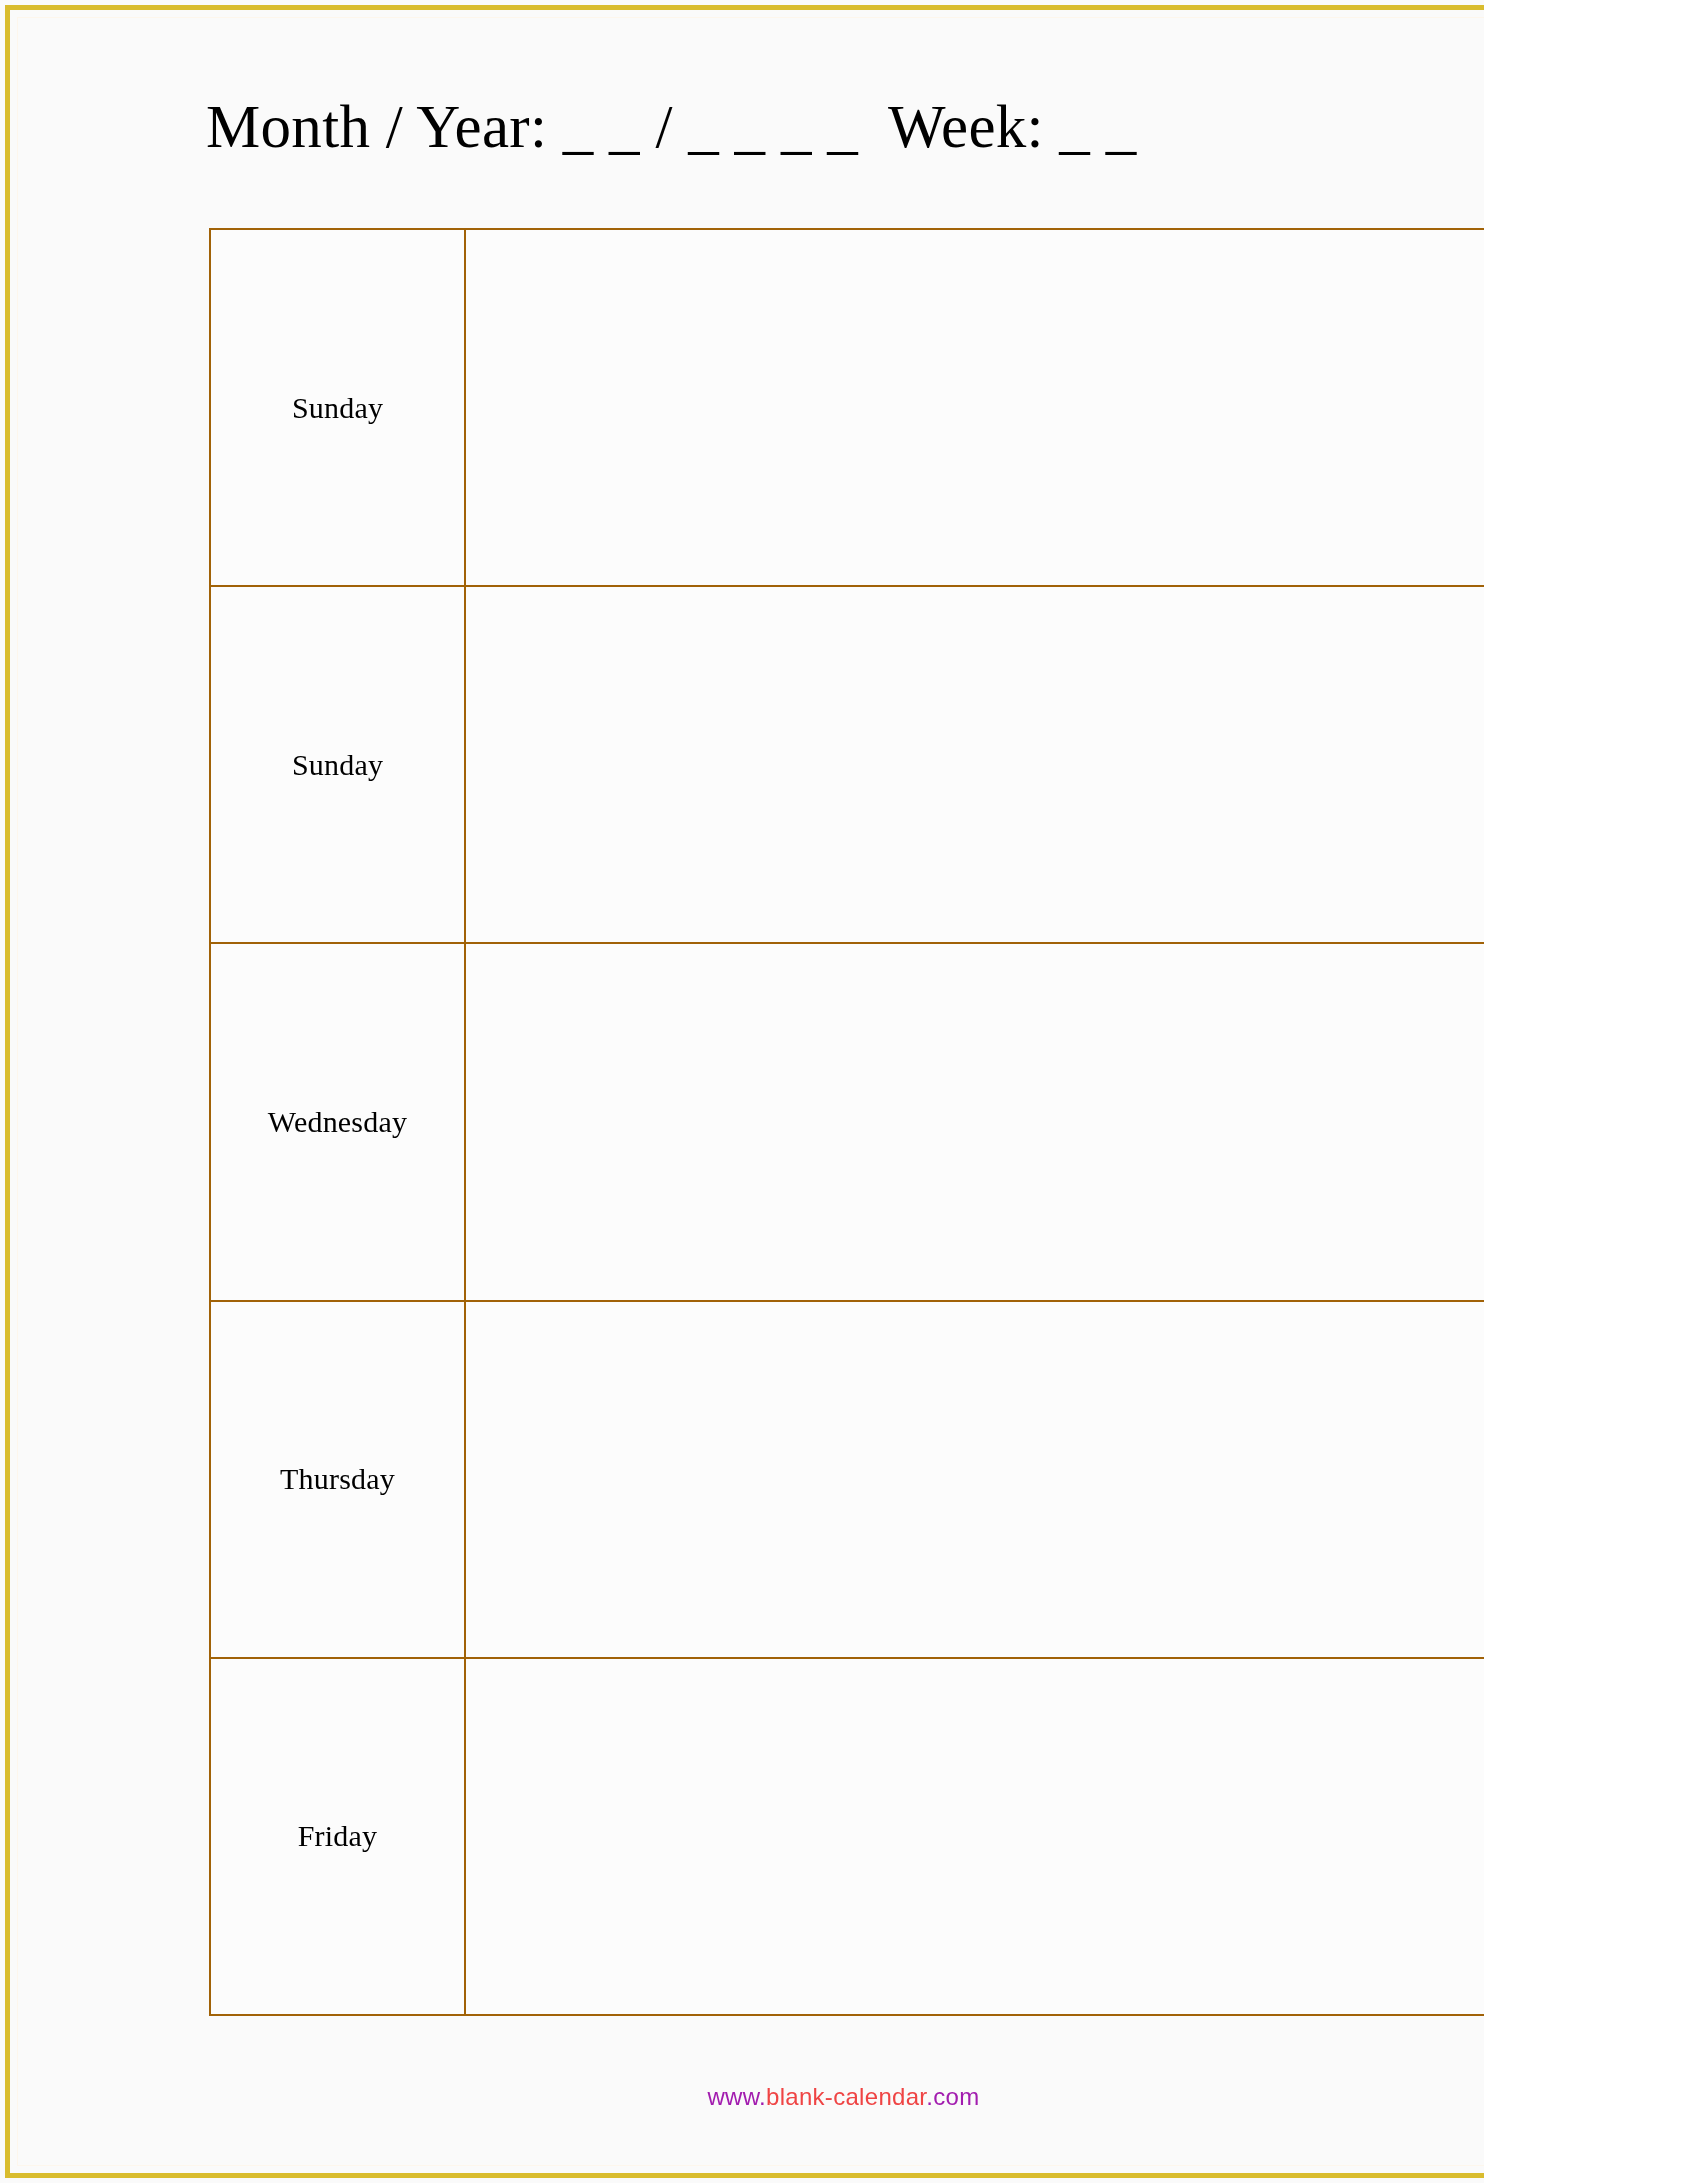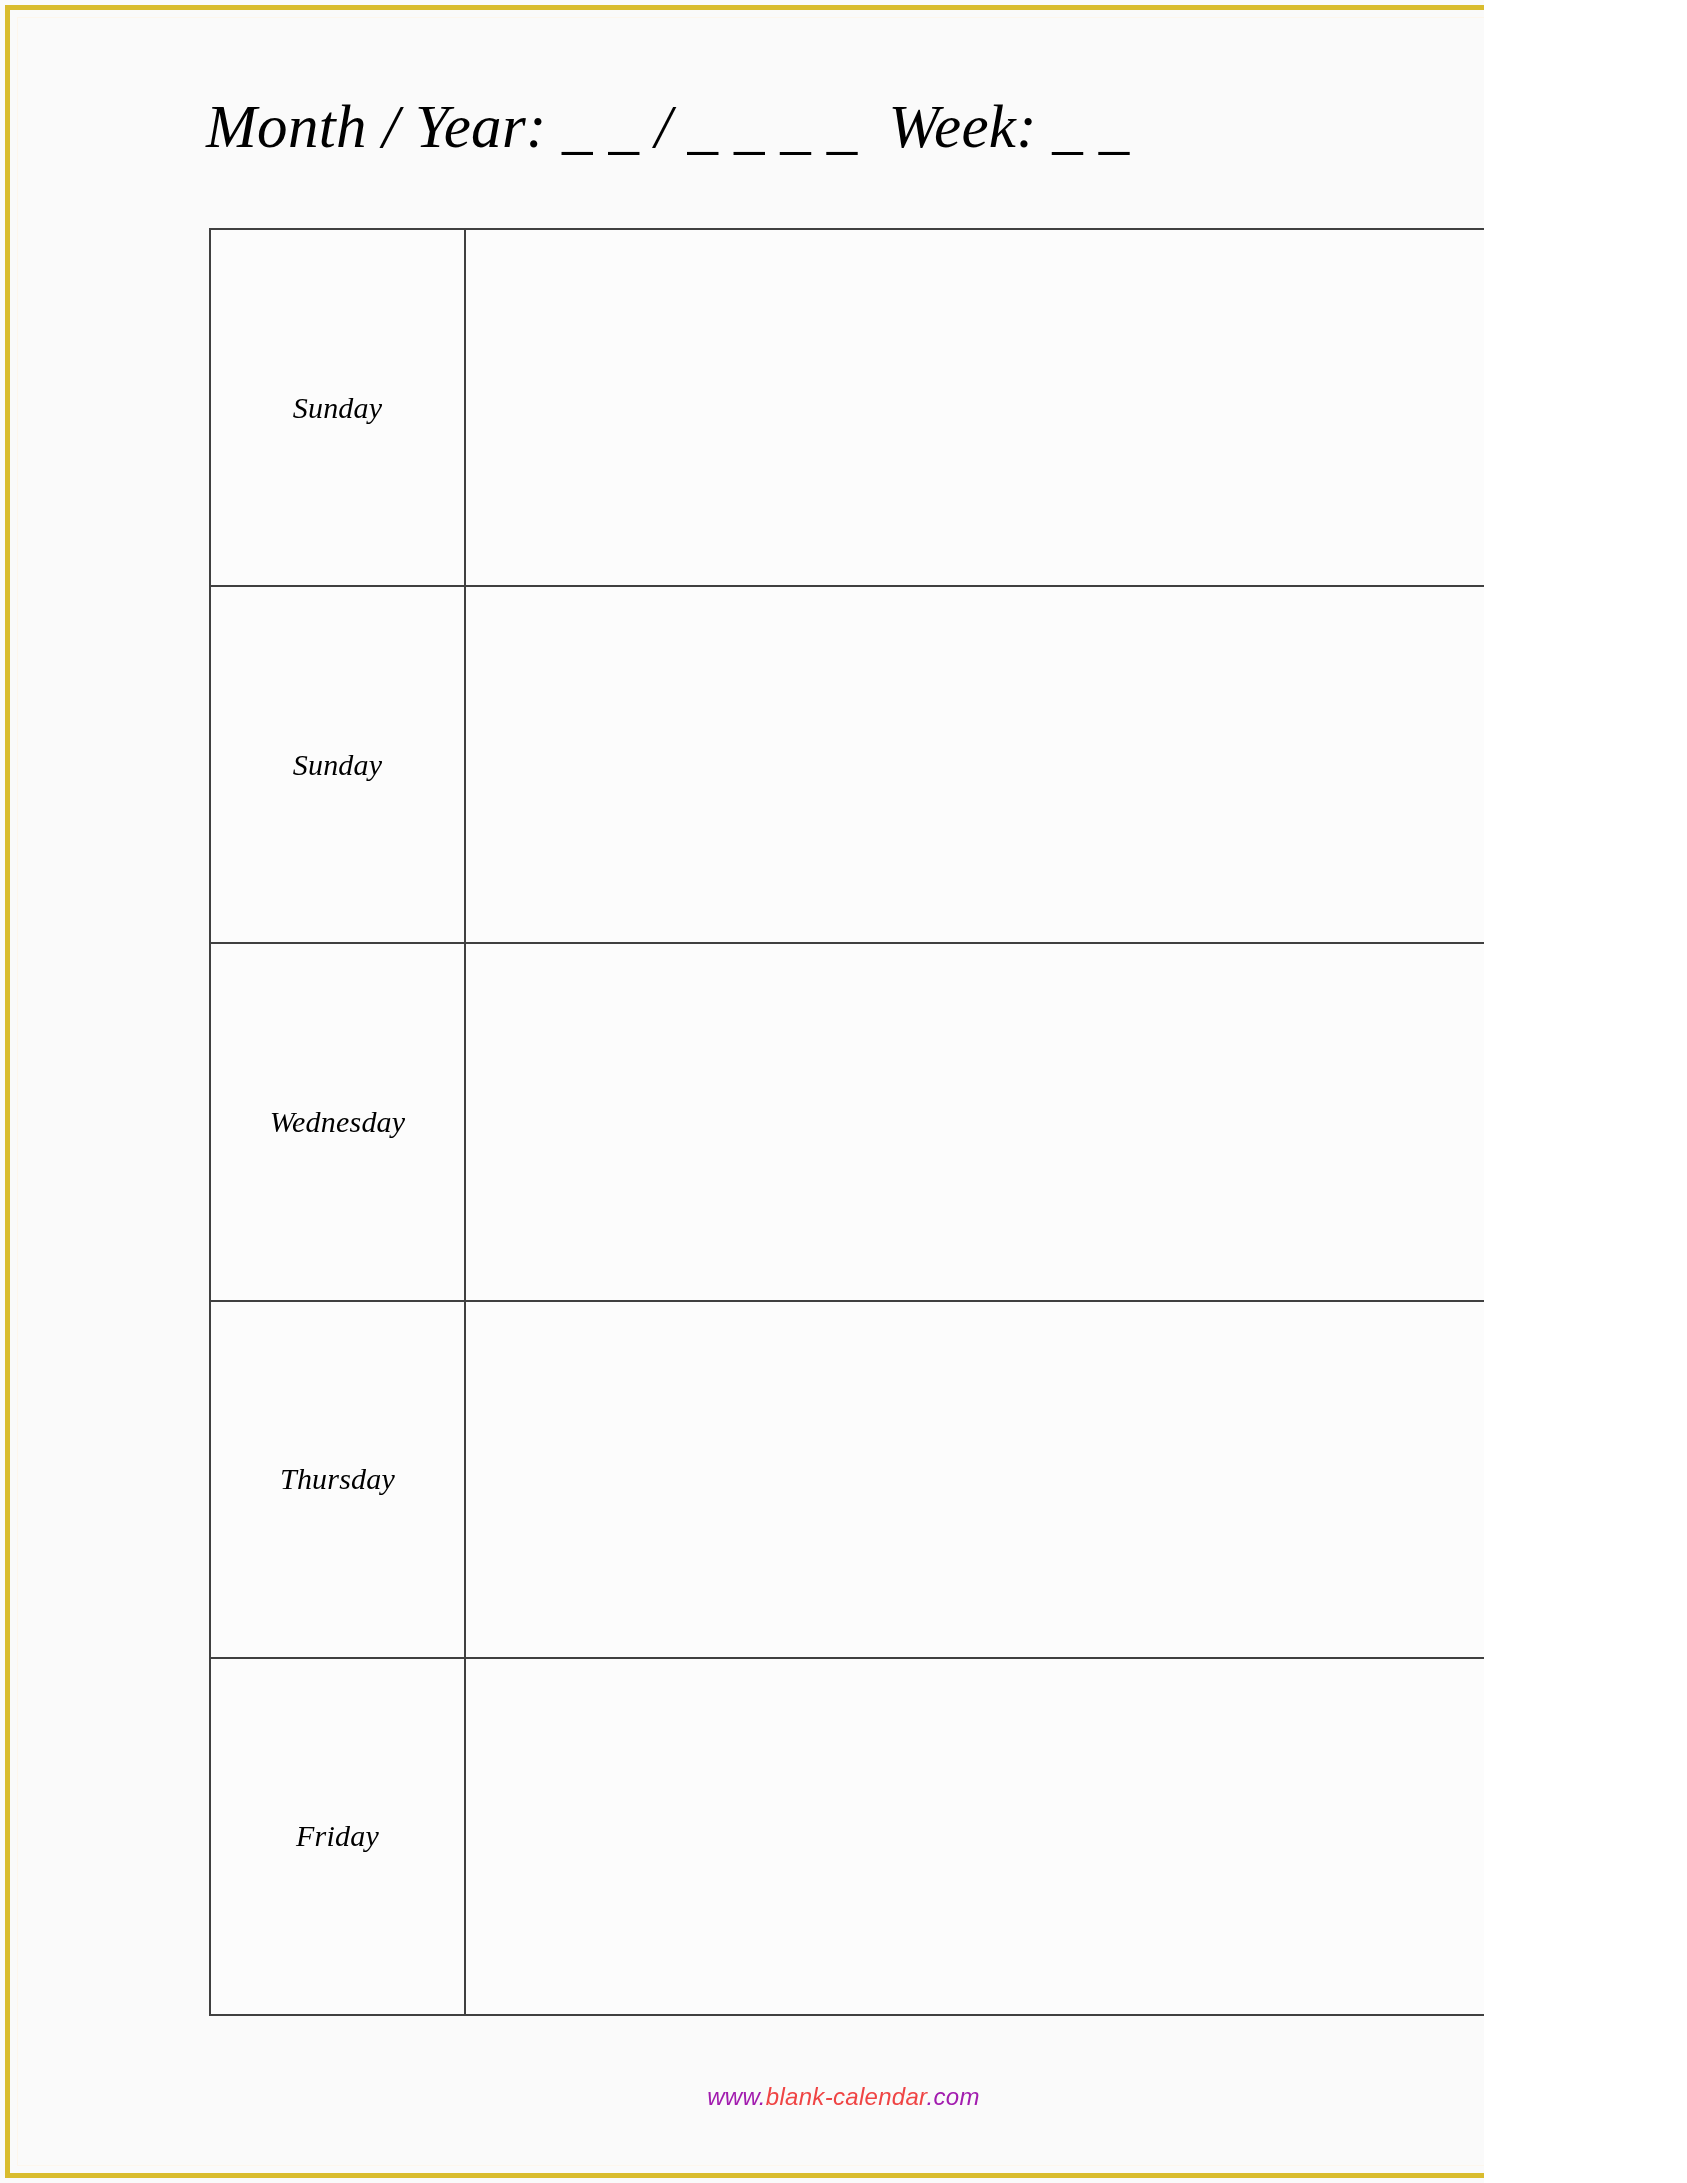--- a/index.html
+++ b/index.html
@@ -16,7 +16,6 @@
     box-sizing: border-box;
     overflow: hidden;
     font-family: "Liberation Serif", "DejaVu Serif", serif;
-    font-style: italic;
   }
 
   

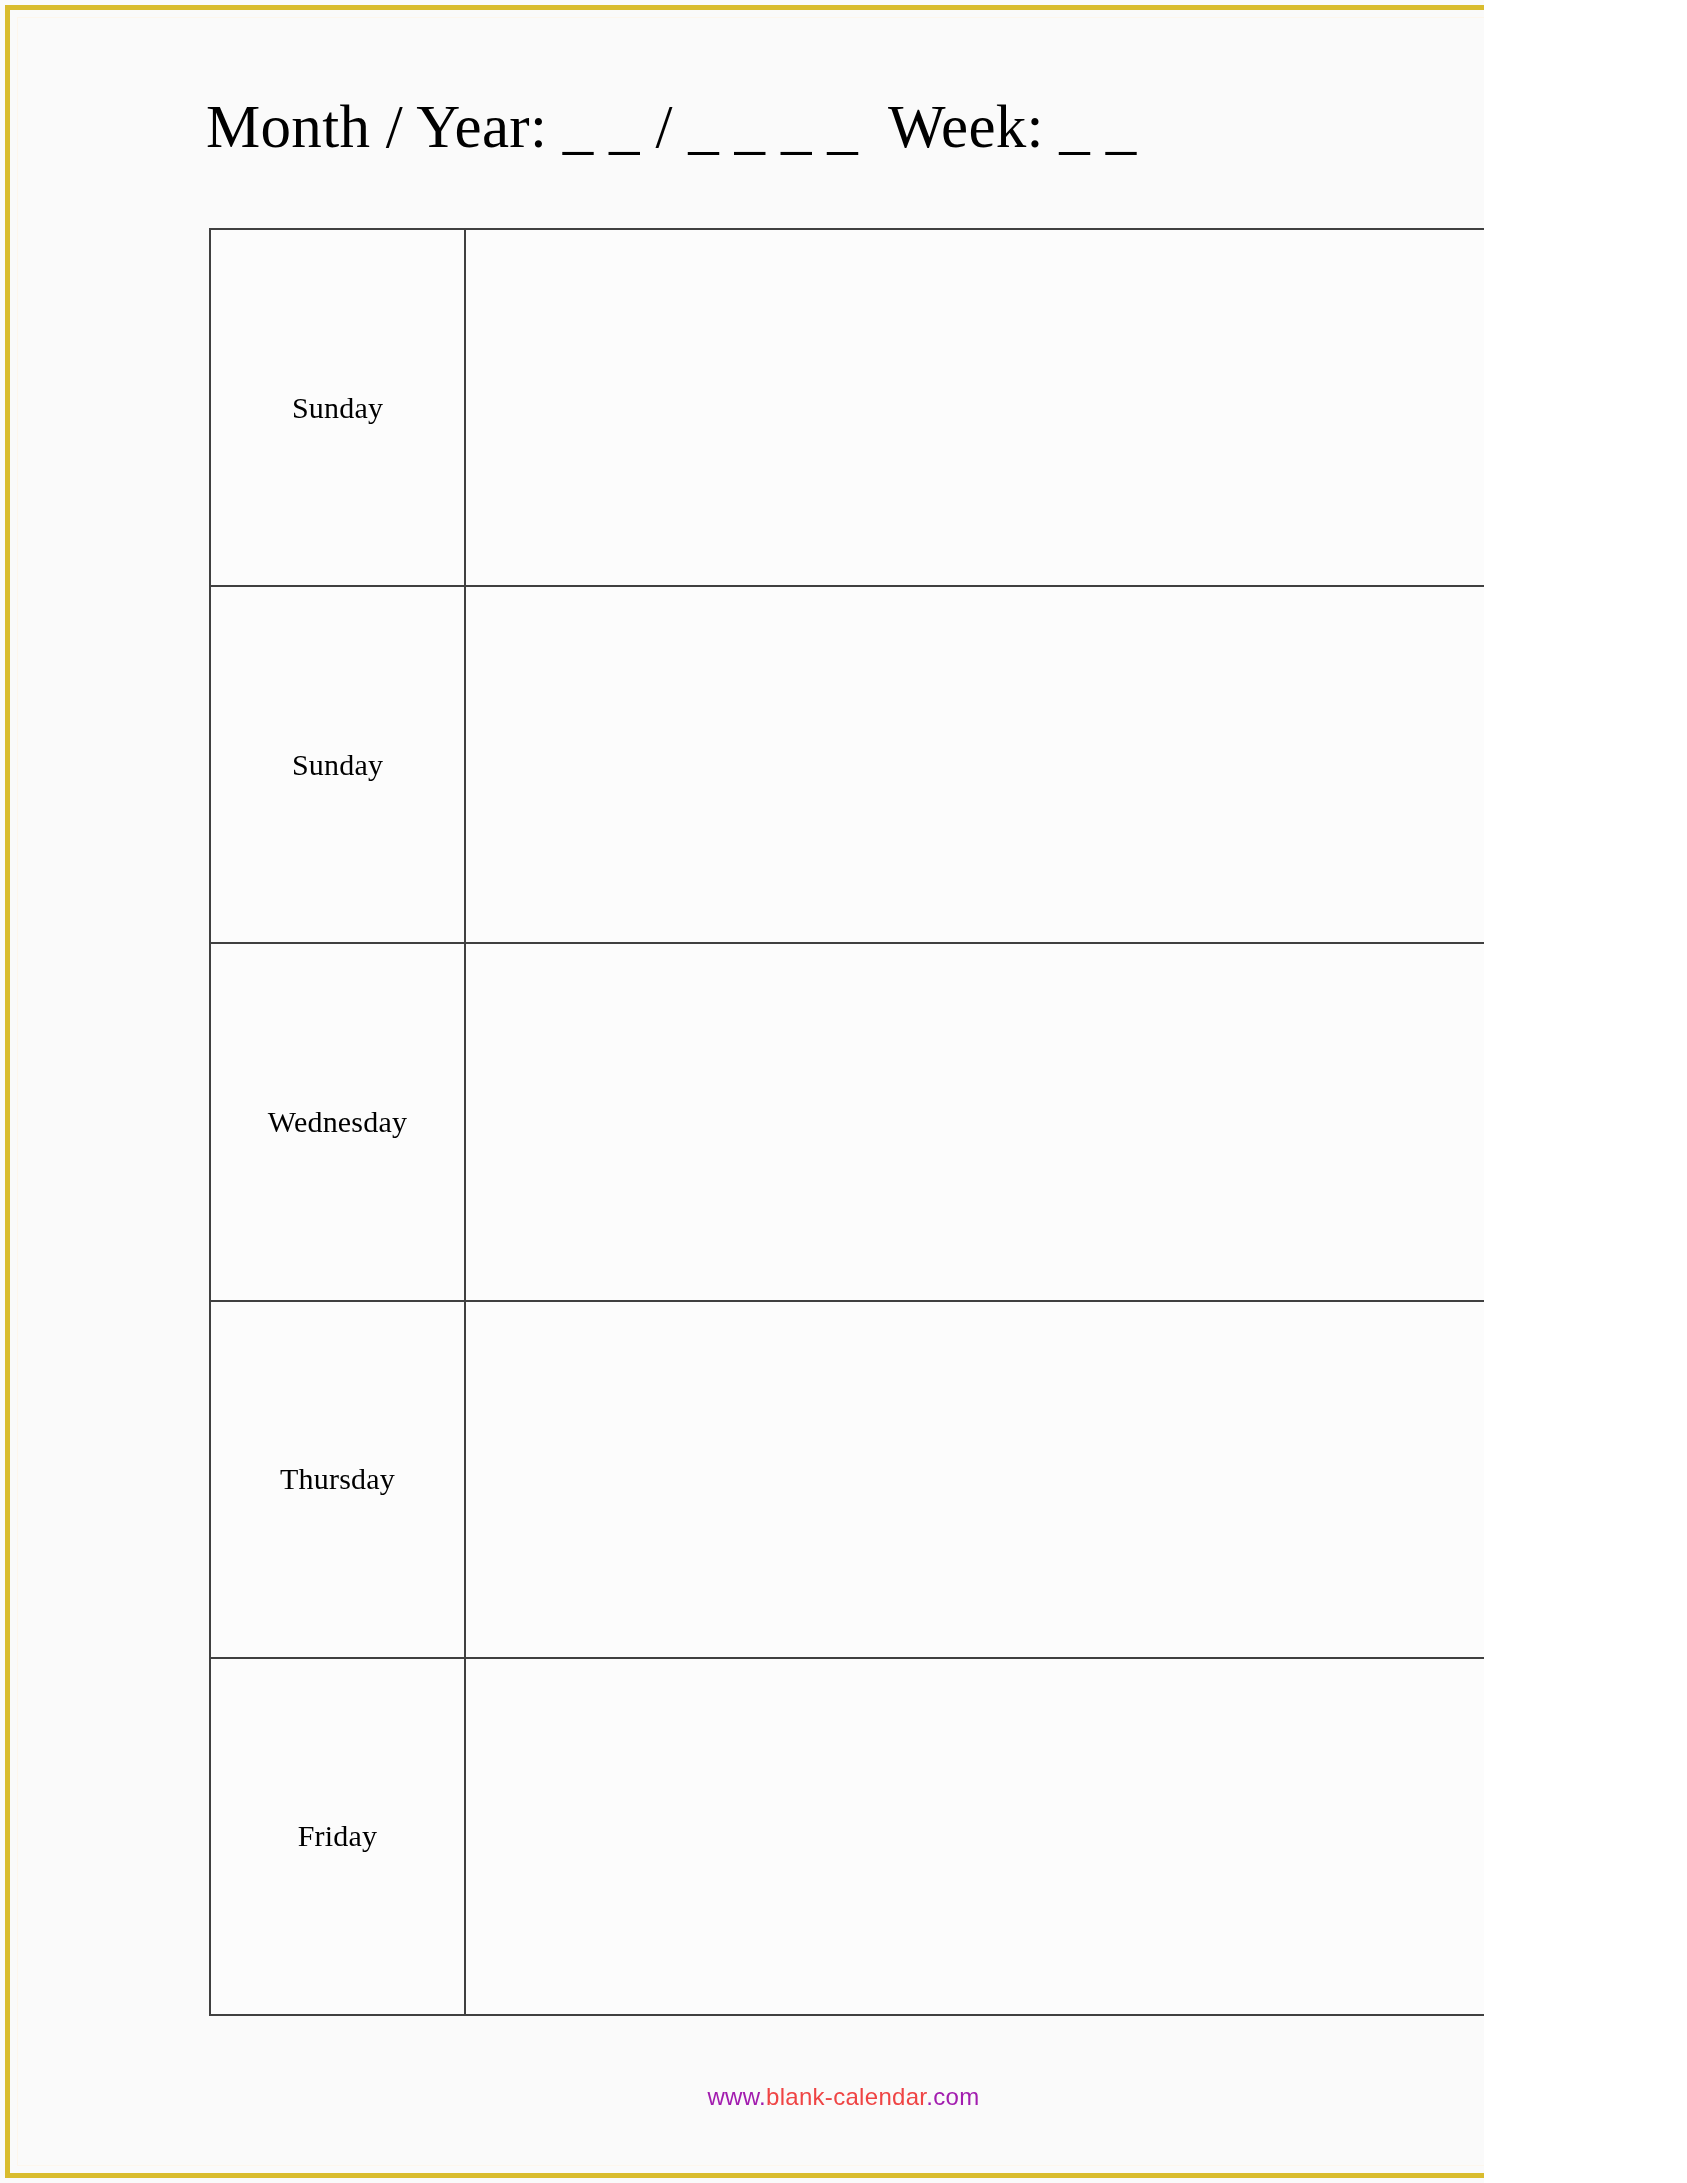--- a/index.html
+++ b/index.html
@@ -63,7 +63,7 @@
     table-layout: fixed;
   }
   .calendar td {
-    border: 2px solid #404040;
+    border: 2px solid #a16207;
     padding: 0;
     background: #fcfcfc;
   }

